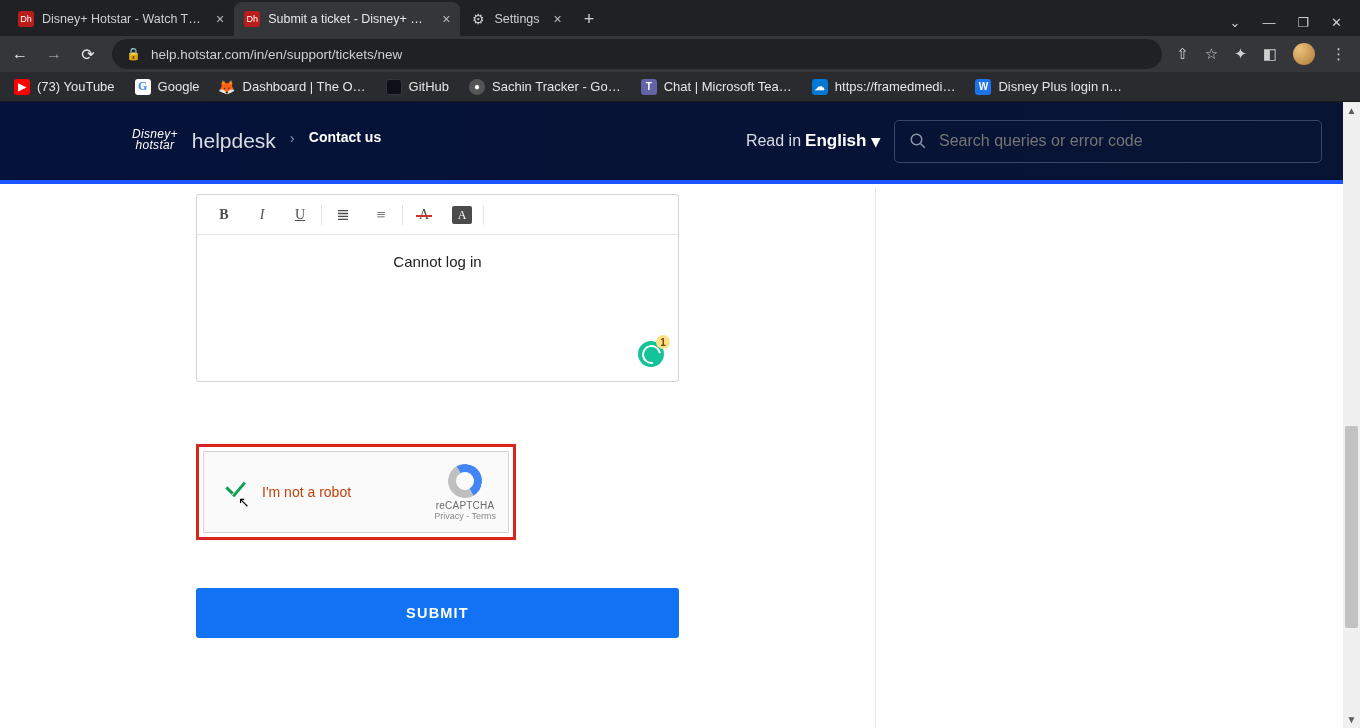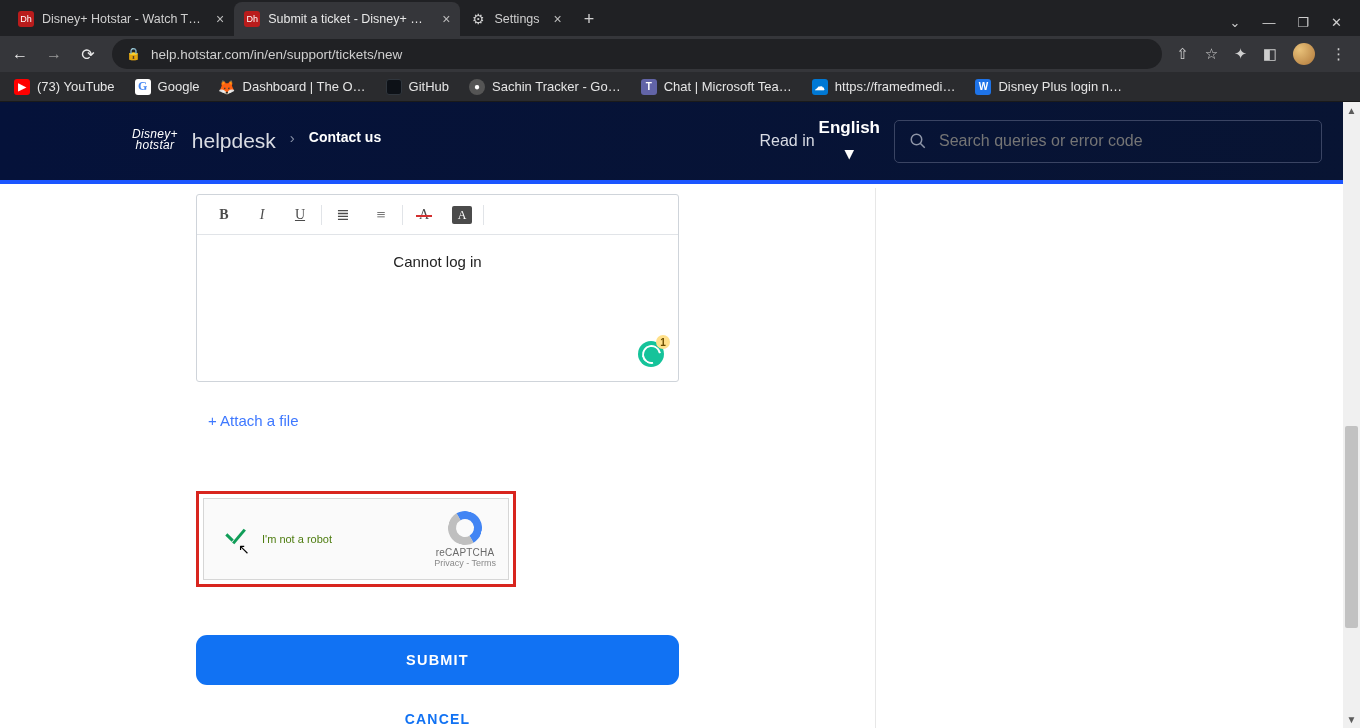--- a/index.html
+++ b/index.html
@@ -48,7 +48,7 @@
   .brand .crumb { font-weight:600; font-size:14px; }
   .header-right { margin-left:auto; display:flex; align-items:center; gap:4px; }
   .readin { color:#d8dbe4; font-size:16px; }
-  .lang { font-weight:700; font-size:17px; display:flex; align-items:center; gap:5px;flex-direction:column; }
+  .lang { font-weight:700; font-size:17px; display:flex; align-items:center; gap:5px; }
   .searchwrap { width:428px; height:43px; border:1px solid #3a4463; border-radius:5px; display:flex; align-items:center; padding:0 14px; gap:12px; margin-left:10px; }
   .searchwrap svg { width:18px; height:18px; fill:none; stroke:#8e95a7; stroke-width:2; }
   .searchwrap input { flex:1; background:transparent; border:none; outline:none; color:#7e8698; font-size:16px; }

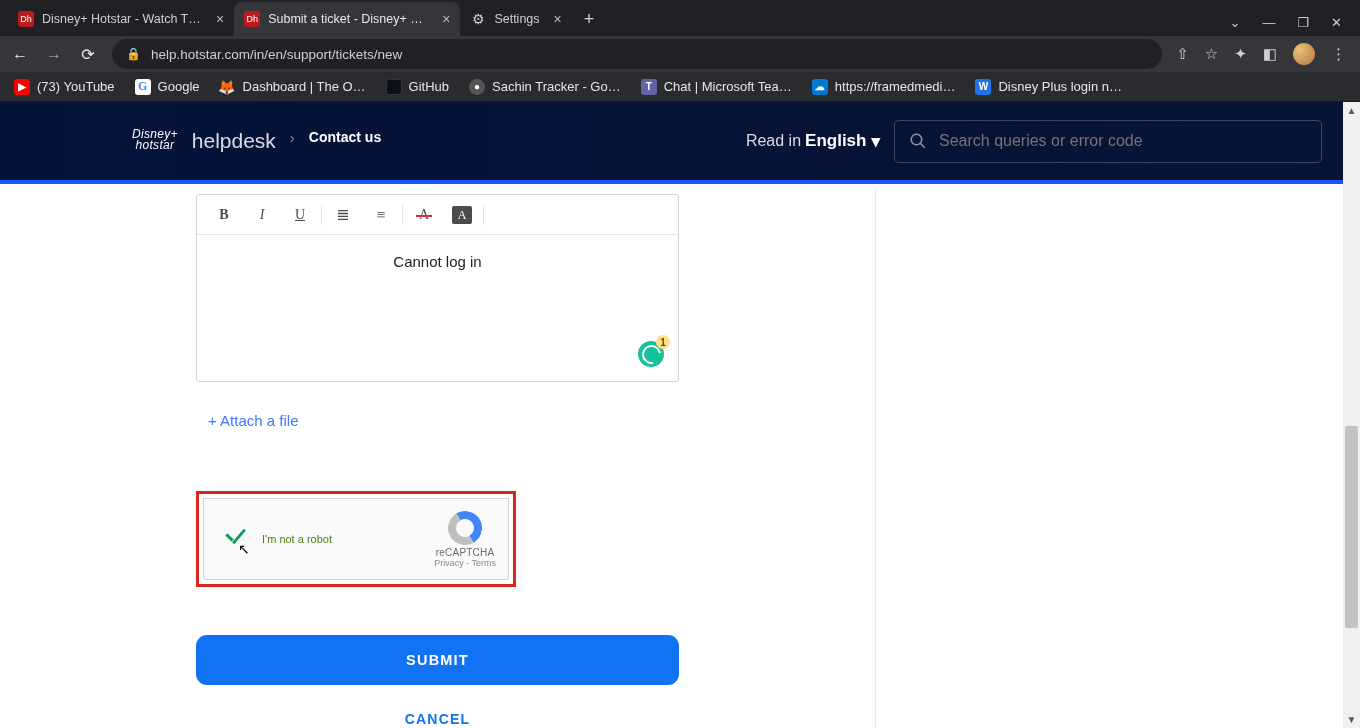--- a/index.html
+++ b/index.html
@@ -232,7 +232,6 @@
       </div>
     </div>
 
-    <div class="attach">+ Attach a file</div>
 
     <div class="captcha-outline">
       <div class="captcha">

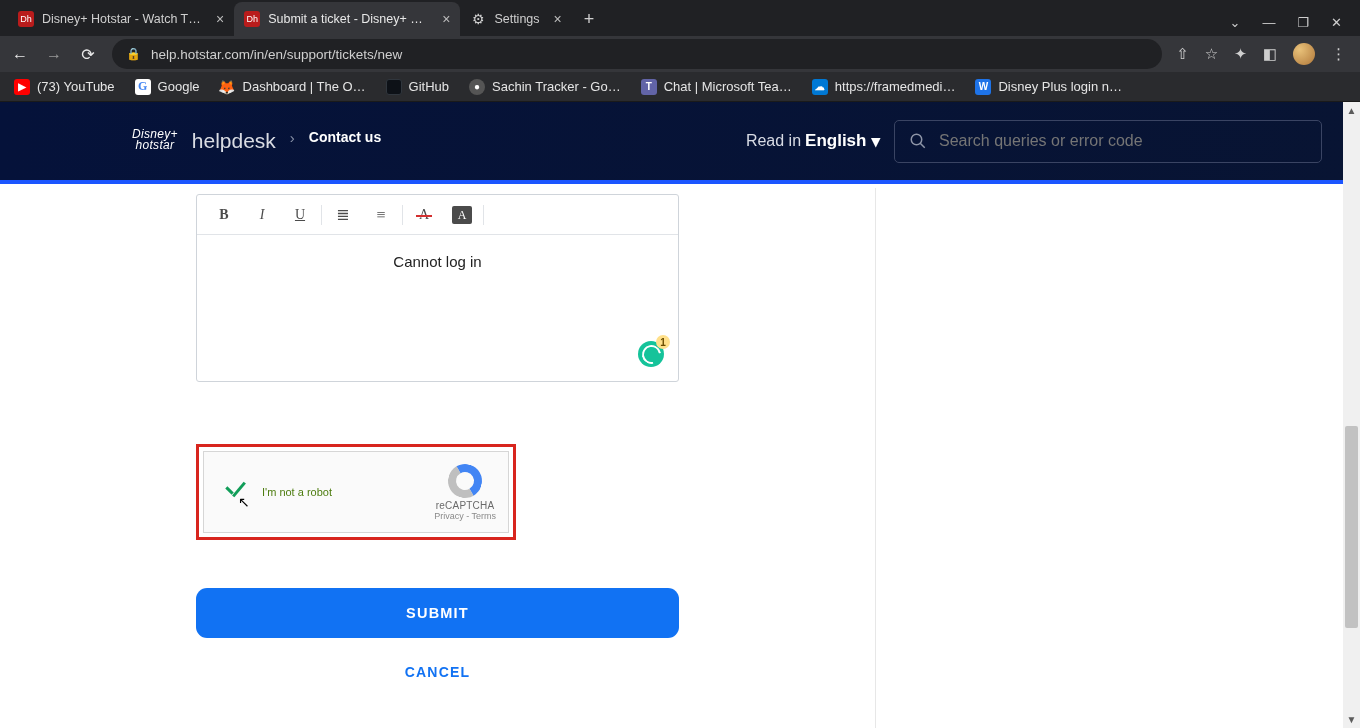--- a/index.html
+++ b/index.html
@@ -81,7 +81,7 @@
   .checkmark::before { content:""; position:absolute; left:3px; top:10px; width:9px; height:3px; background:#109d58; transform:rotate(45deg); }
   .checkmark::after { content:""; position:absolute; left:8px; top:9px; width:18px; height:3px; background:#109d58; transform:rotate(-50deg); }
   .cursor { position:absolute; left:34px; top:42px; font-size:14px; color:#000; }
-  .captcha-label { font-size:11px; color:#4d7c0f; }
+  .captcha-label { font-size:14px; color:#c2410c; }
   .captcha-right { margin-left:auto; text-align:center; color:#616161; }
   .recaptcha-icon { width:34px; height:34px; margin:0 auto 2px; position:relative; }
   .recaptcha-icon .a1 { position:absolute; inset:0; border:8px solid transparent; border-top-color:#4285f4; border-right-color:#4285f4; border-radius:50%; transform:rotate(15deg); }

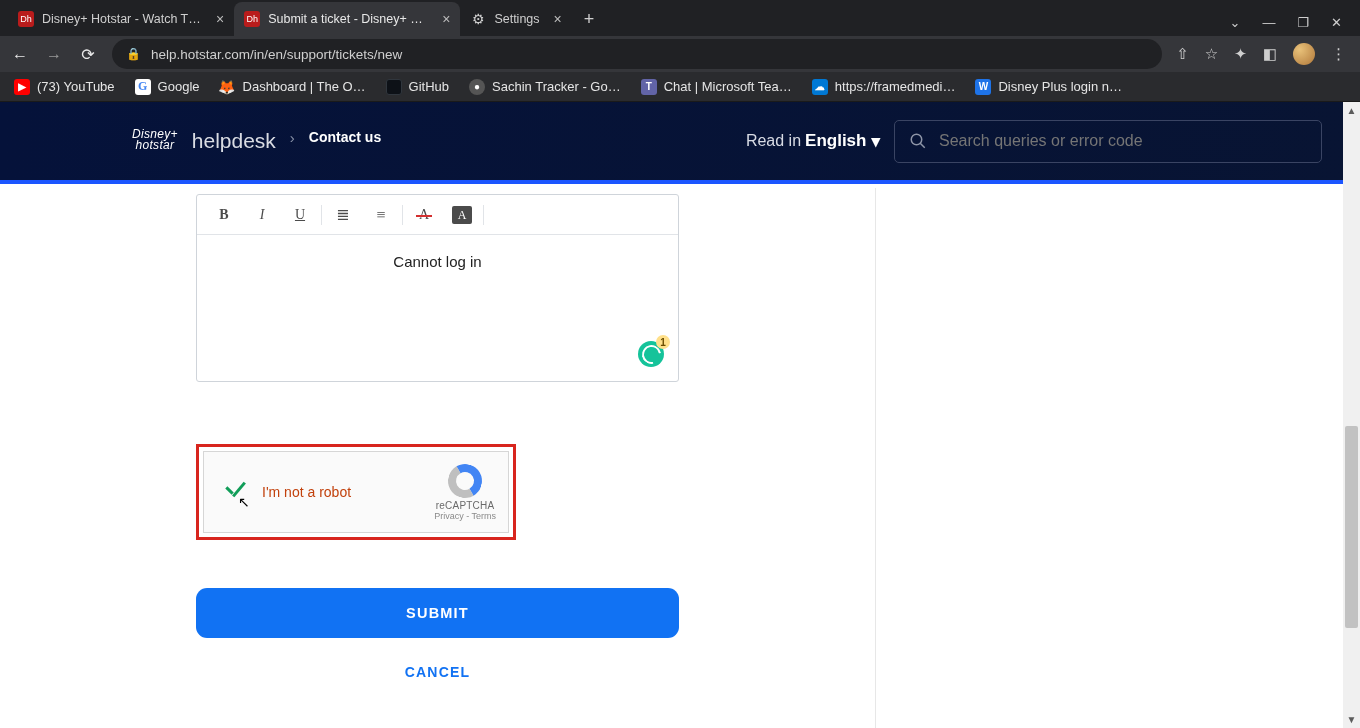--- a/index.html
+++ b/index.html
@@ -89,7 +89,7 @@
   .captcha-right .t1 { font-size:10px; color:#6a6a6a; letter-spacing:0.2px; }
   .captcha-right .t2 { font-size:9px; color:#8a8a8a; }
 
-  .submit { margin-top:48px; width:483px; height:50px; background:#1172f3; color:#fff; border:none; border-radius:11px; font-size:14.5px; font-weight:700; letter-spacing:1.2px; }
+  .submit { margin-top:48px; width:483px; height:50px; background:#1172f3; color:#fff; border:none; border-radius:3px; font-size:14.5px; font-weight:700; letter-spacing:1.2px; }
   .cancel { display:block; width:483px; text-align:center; margin-top:26px; color:#1172f3; font-size:14px; font-weight:700; letter-spacing:1.2px; }
 
   

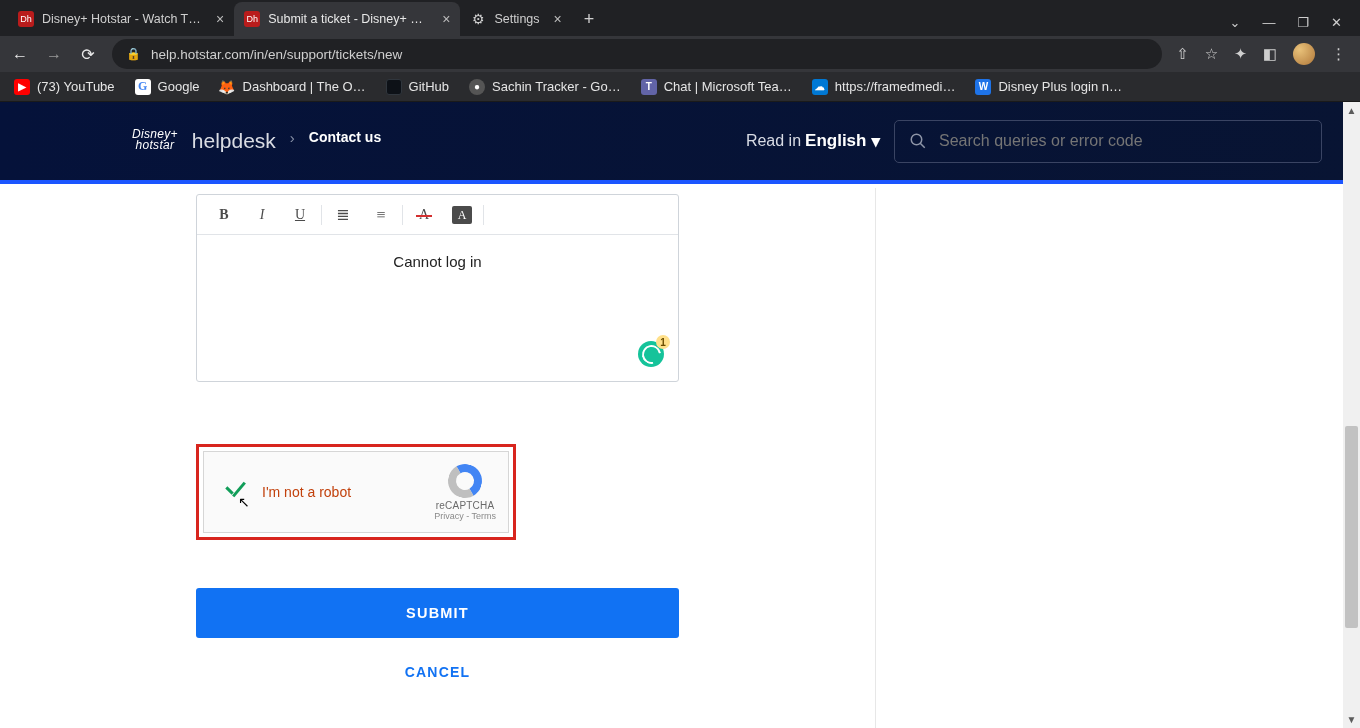--- a/index.html
+++ b/index.html
@@ -250,7 +250,6 @@
     </div>
 
     <button class="submit">SUBMIT</button>
-    <a class="cancel">CANCEL</a>
   </div>
 </div>
 

